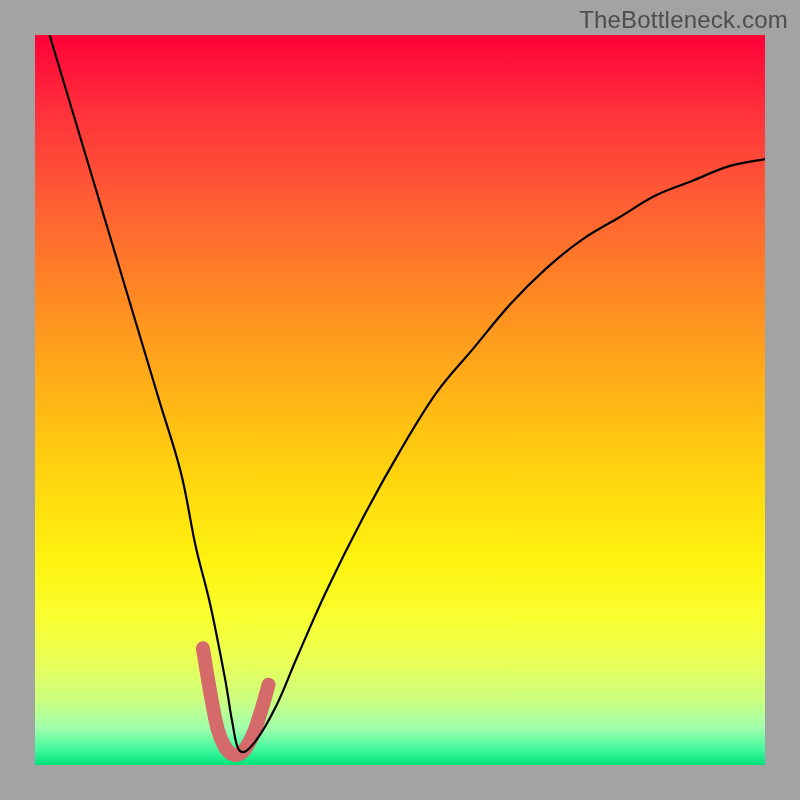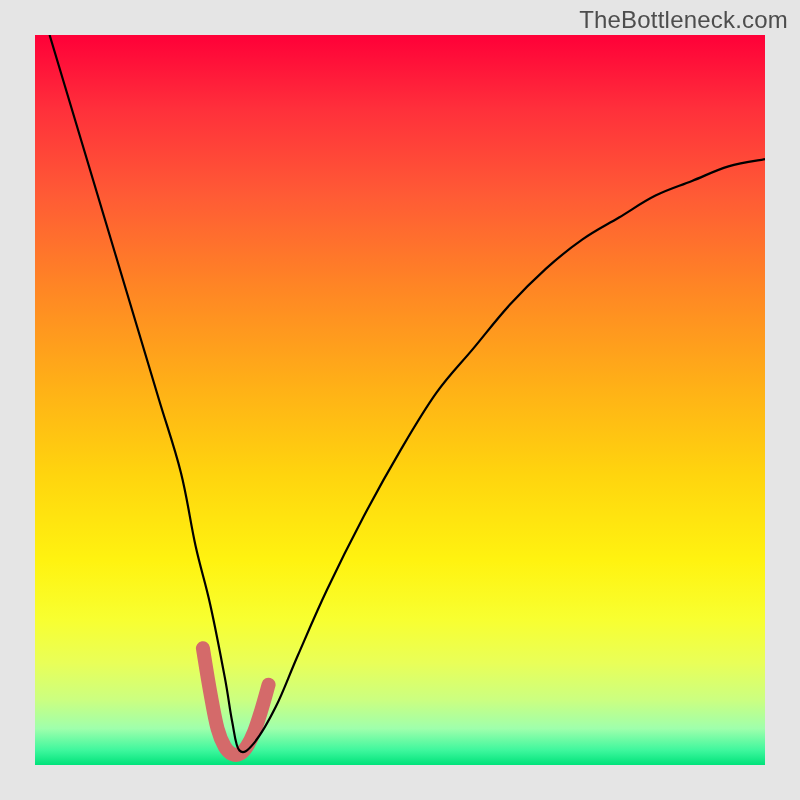--- a/index.html
+++ b/index.html
@@ -15,7 +15,7 @@
     position: absolute;
     left: 0; top: 0;
     width: 800px; height: 800px;
-    background: #e5e5e5;
+    background: #a3a3a3;
   }
   .plot-area {
     position: absolute;

